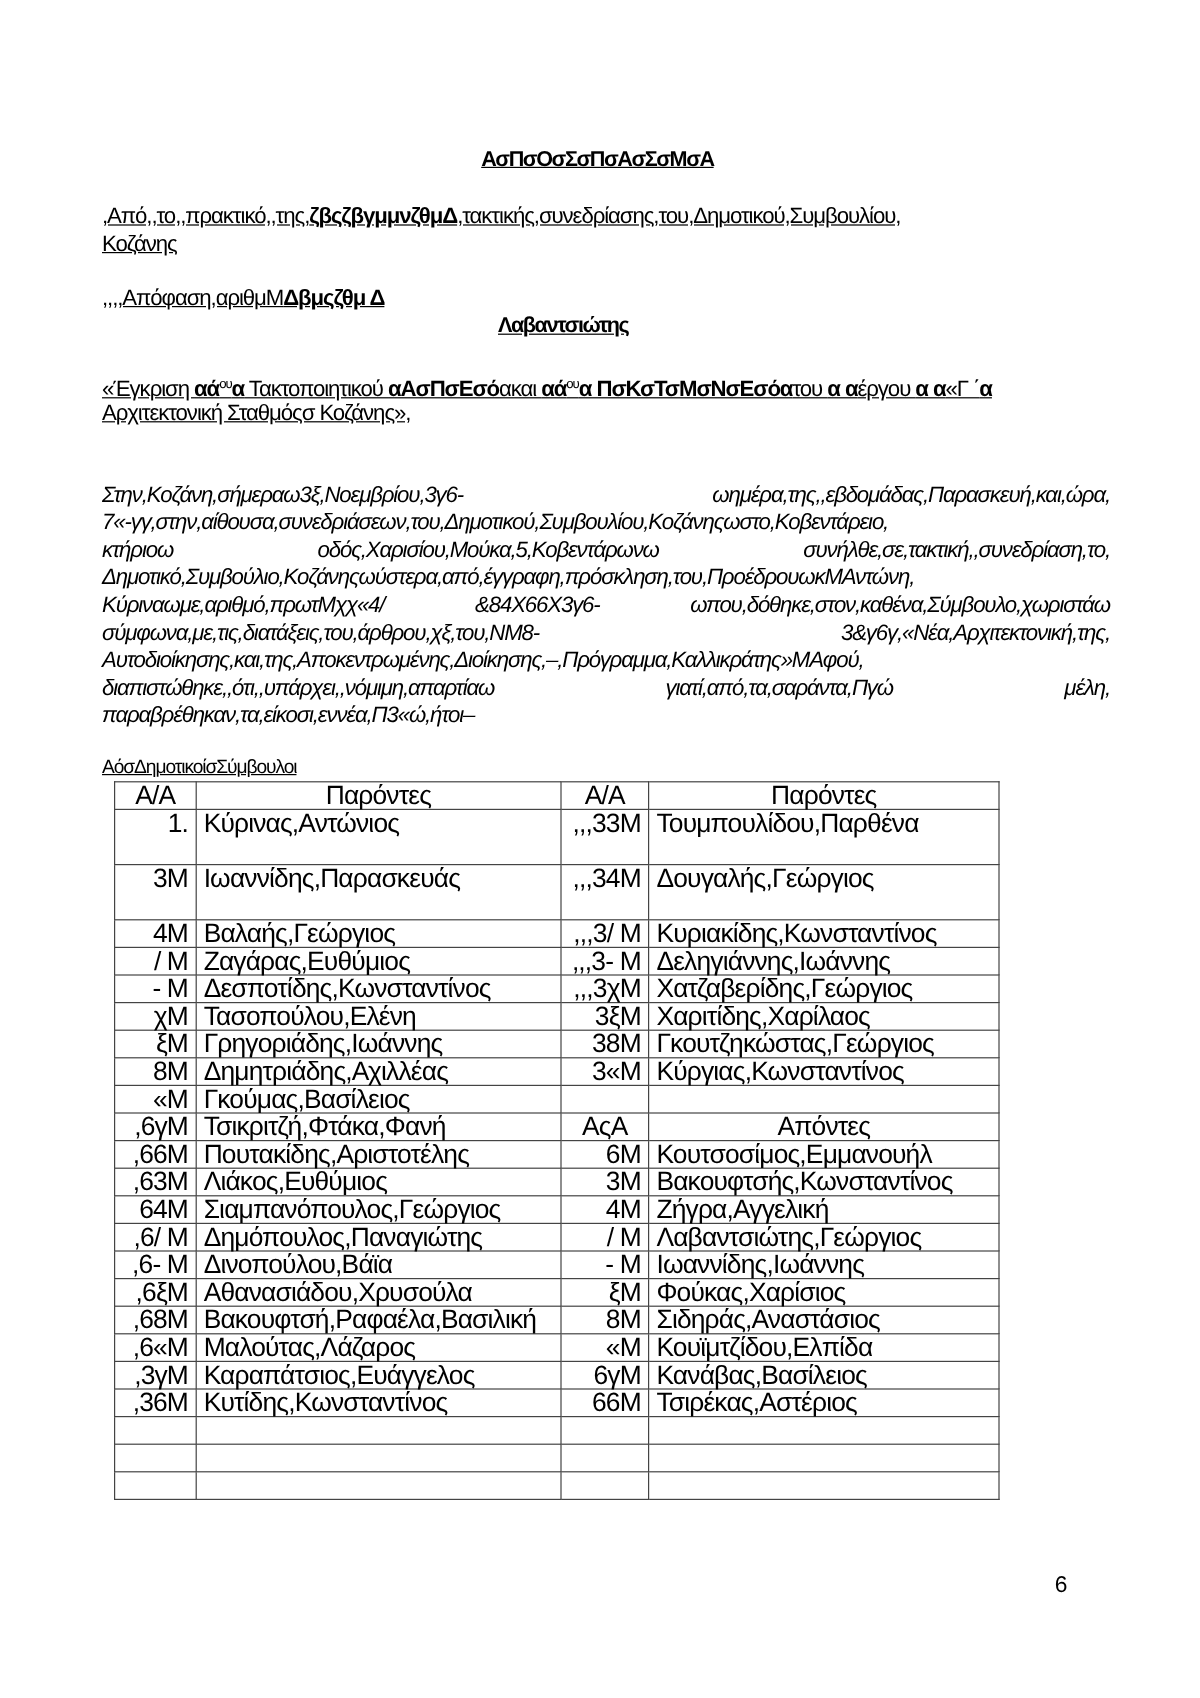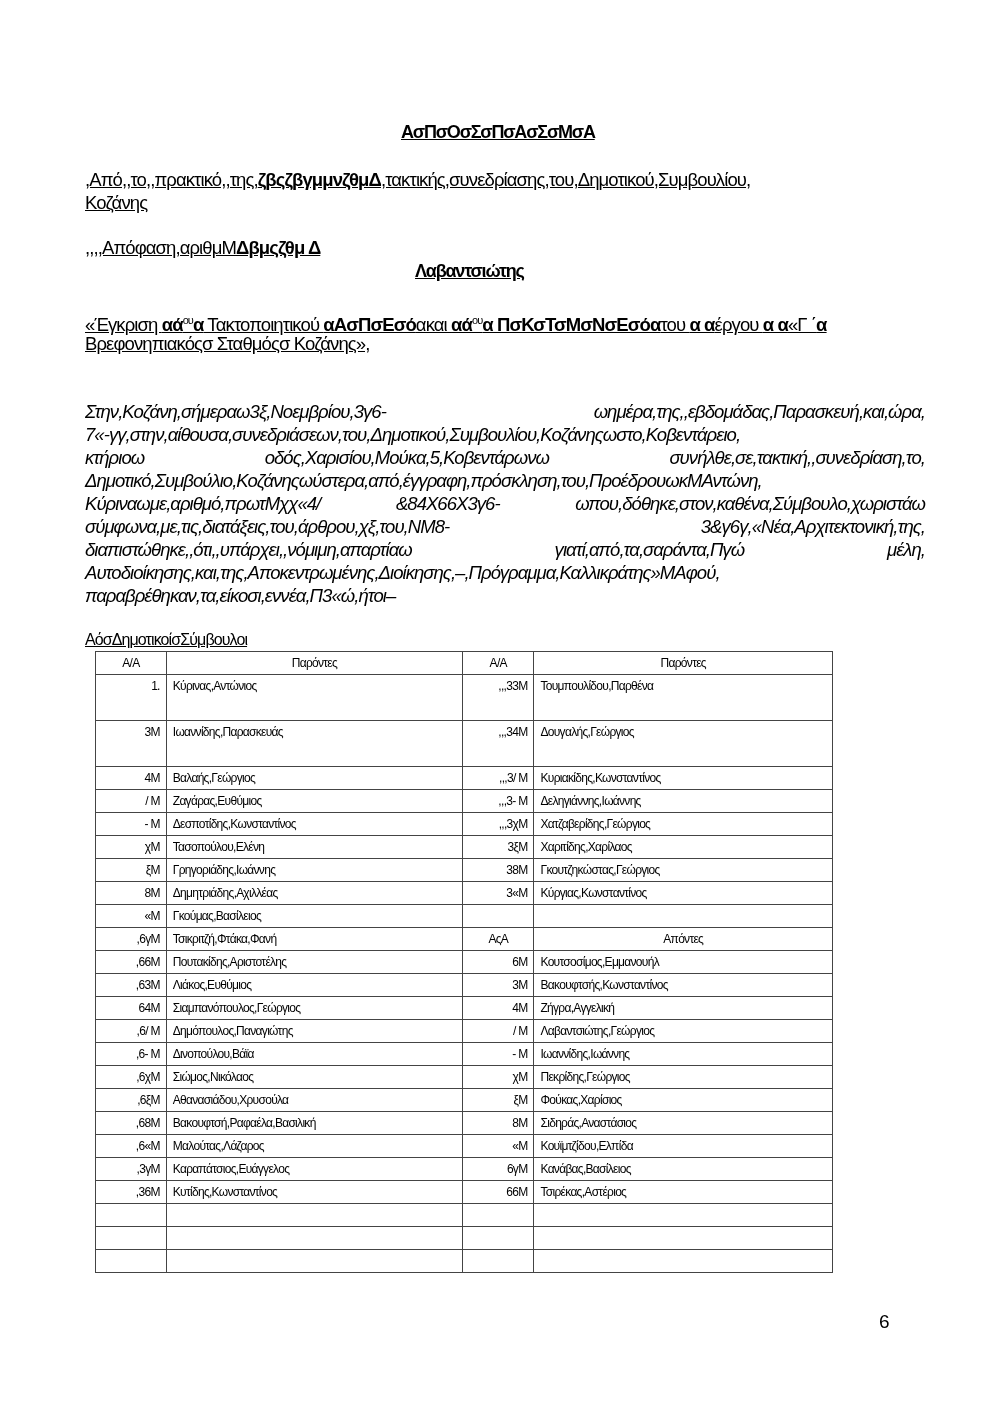--- a/index.html
+++ b/index.html
@@ -46,7 +46,7 @@
   <div class="abs title" style="left:415px; top:261px;">Λαβαντσιώτης</div>
 
   <div class="abs txt" style="left:85px; top:309px;" id="subject-line-1"><span>«Έγκριση </span><b>αά</b><sup style="font-size: 11px;">ου</sup><b>α</b><span> Τακτοποιητικού </span><b>αΑσΠσΕσό</b><span>ακαι </span><b>αά</b><sup style="font-size: 11px;">ου</sup><b>α ΠσΚσΤσΜσΝσΕσόα</b><span>του </span><b>α α</b><span>έργου </span><b>α α</b><span>«Γ ΄</span><b>α</b></div>
-  <div class="abs txt" style="left:85px; top:332px;">Βρεφονηπιακόςσ Σταθμόςσ Κοζάνης»,</div>
+  <div class="abs txt" style="left:85px; top:332px;">Αρχιτεκτονική Σταθμόςσ Κοζάνης»,</div>
 
   <div class="para" style="top:400px;" id="body-para">
       <span class="line">Στην,Κοζάνη,σήμεραω3ξ,Νοεμβρίου,3γ6- ωημέρα,της,,εβδομάδας,Παρασκευή,και,ώρα,</span>

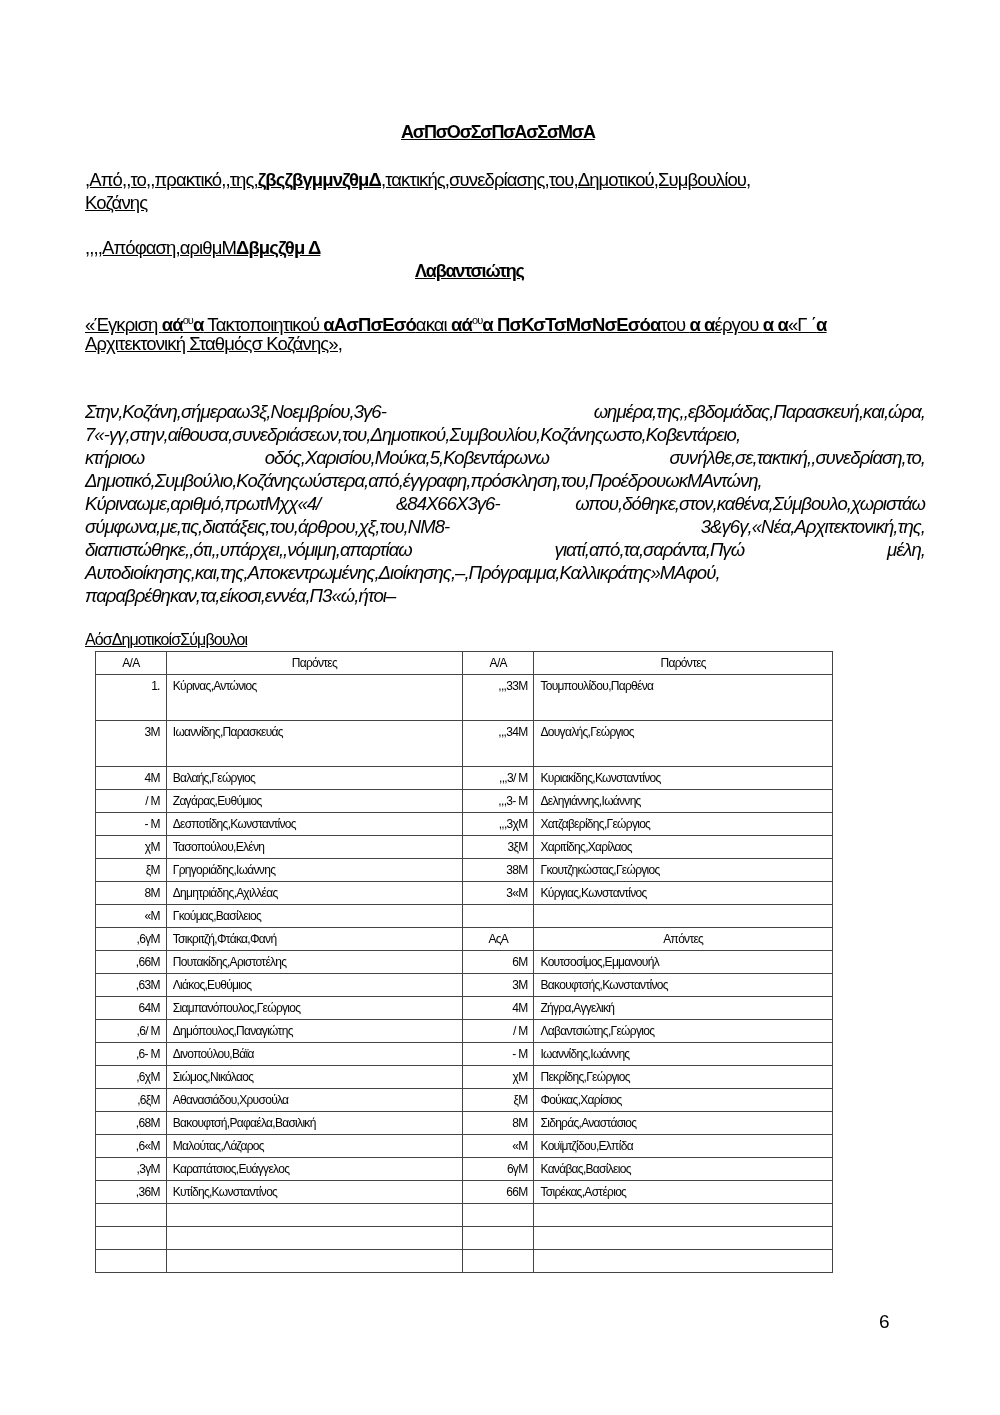--- a/index.html
+++ b/index.html
@@ -55,8 +55,8 @@
       <span class="line">Δημοτικό,Συμβούλιο,Κοζάνηςωύστερα,από,έγγραφη,πρόσκληση,του,ΠροέδρουωκΜΑντώνη,</span>
       <span class="line">Κύριναωμε,αριθμό,πρωτΜχχ«4/ &amp;84Χ66Χ3γ6- ωπου,δόθηκε,στον,καθένα,Σύμβουλο,χωριστάω</span>
       <span class="line">σύμφωνα,με,τις,διατάξεις,του,άρθρου,χξ,του,ΝΜ8- 3&amp;γ6γ,«Νέα,Αρχιτεκτονική,της,</span>
+      <span class="line">Αυτοδιοίκησης,και,της,Αποκεντρωμένης,Διοίκησης,–,Πρόγραμμα,Καλλικράτης»ΜΑφού,</span>
       <span class="line">διαπιστώθηκε,,ότι,,υπάρχει,,νόμιμη,απαρτίαω γιατί,από,τα,σαράντα,Πγώ μέλη,</span>
-      <span class="line">Αυτοδιοίκησης,και,της,Αποκεντρωμένης,Διοίκησης,–,Πρόγραμμα,Καλλικράτης»ΜΑφού,</span>
       <span class="line last">παραβρέθηκαν,τα,είκοσι,εννέα,Π3«ώ,ήτοι–</span>
     </div>
 

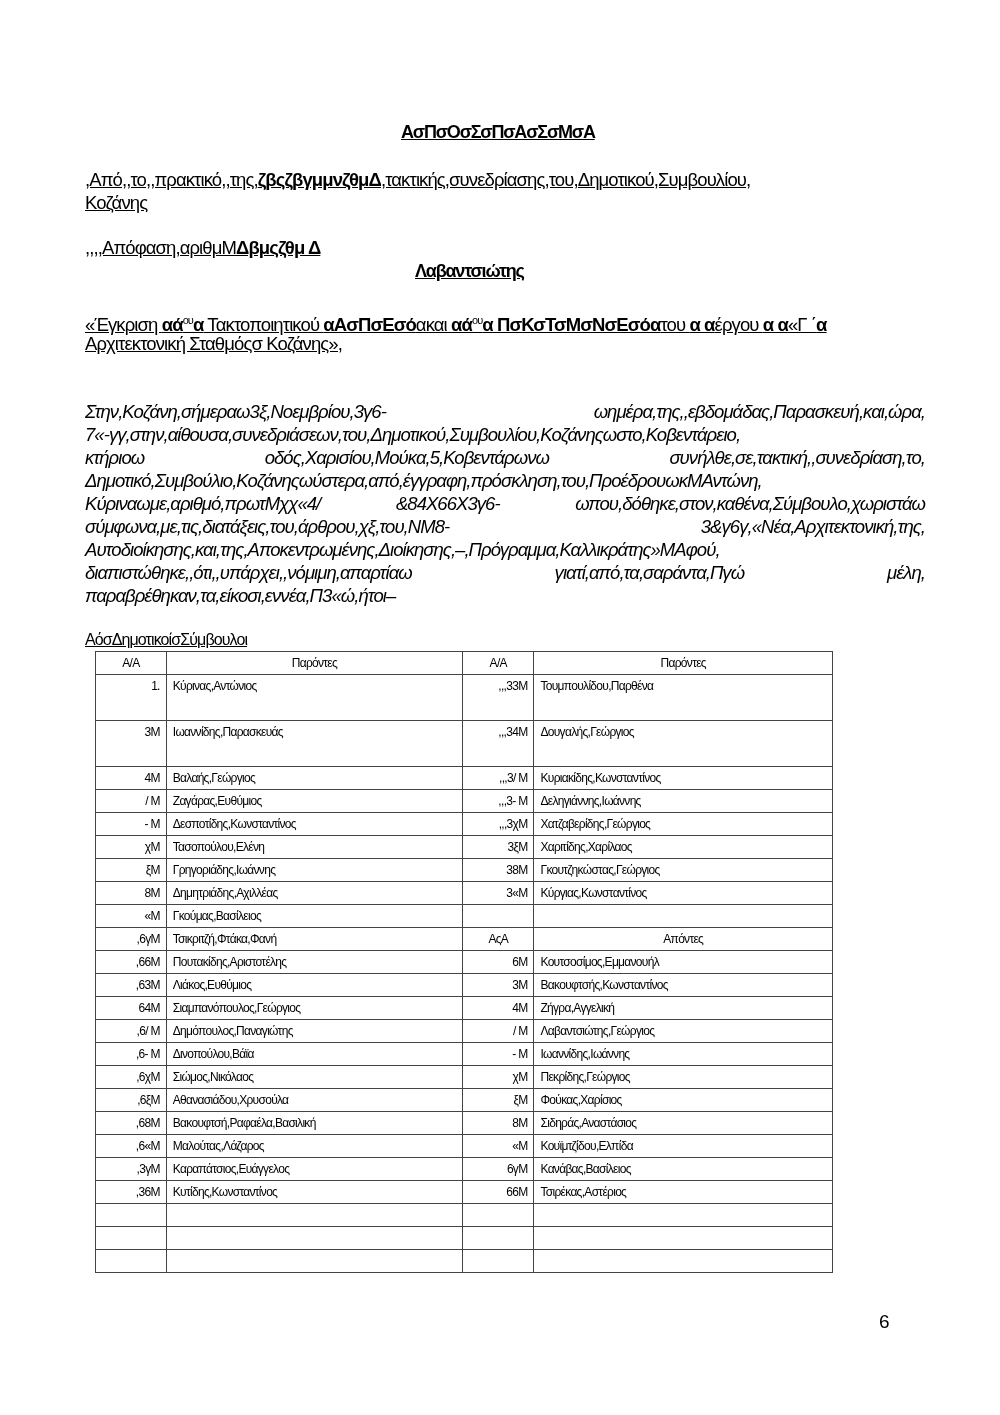--- a/index.html
+++ b/index.html
@@ -15,7 +15,7 @@
   .para .line.last { text-align-last: left; }
   b { font-weight: bold; }
   table.council { position: absolute; left: 95px; top: 651px; width: 738px; border-collapse: collapse;
-                  font-size: 12px; letter-spacing: -0.7px; }
+                  font-size: 22px; letter-spacing: -0.7px; }
   table.council td, table.council th { border: 1.3px solid #444; padding: 0 6px; line-height: 22px;
                   vertical-align: top; font-weight: normal; }
   table.council col.c1 { width: 76px; } table.council col.c2 { width: 318px; }

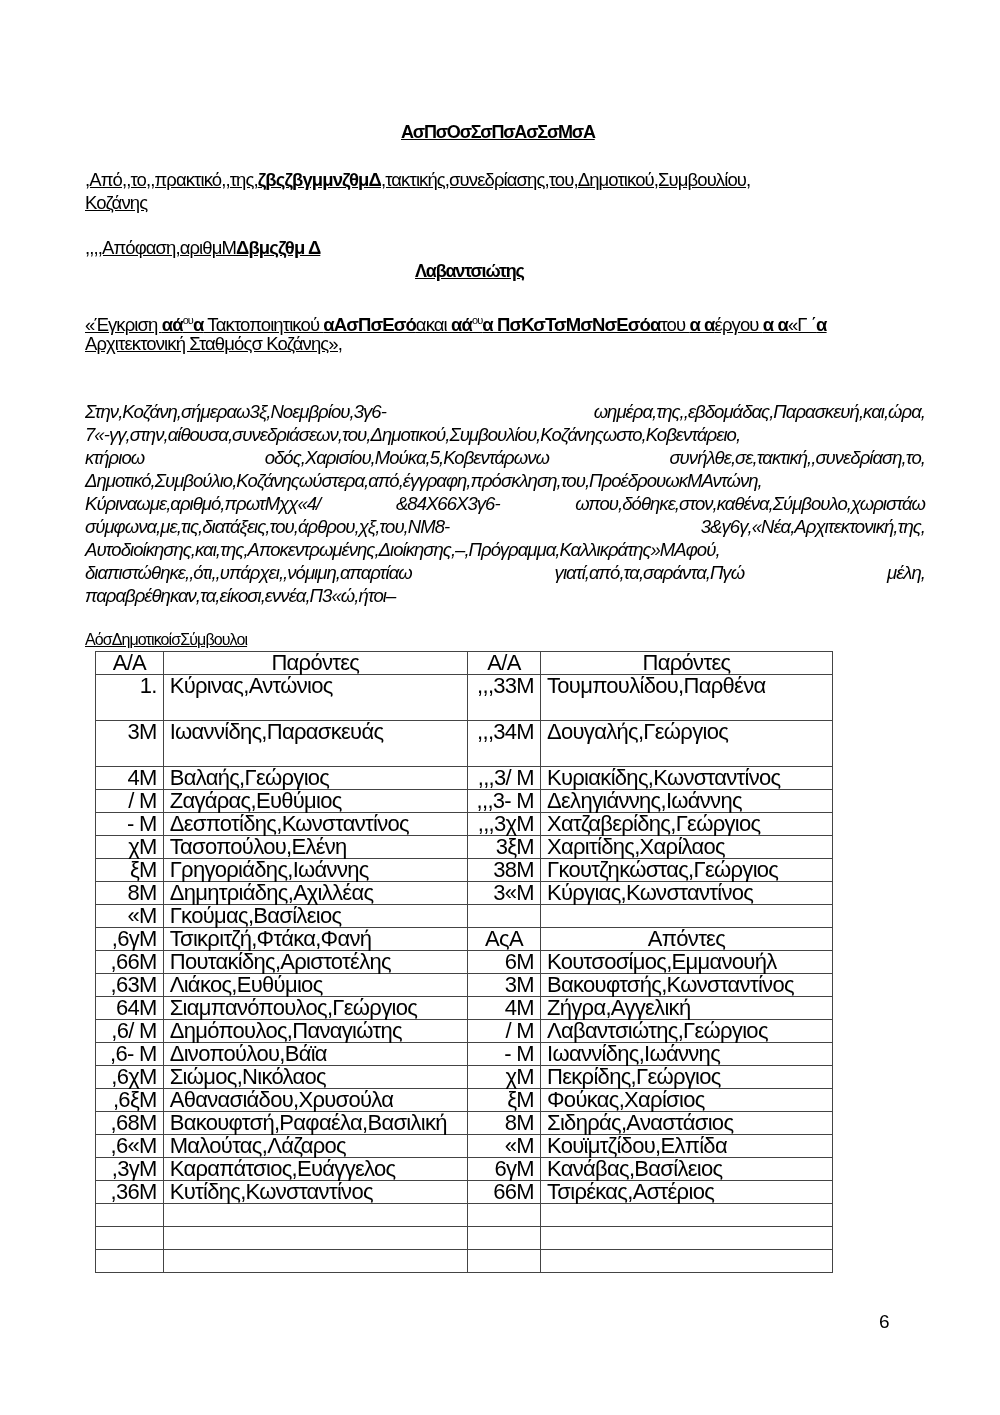--- a/index.html
+++ b/index.html
@@ -169,12 +169,6 @@
           <td>Ιωαννίδης,Ιωάννης</td>
         </tr>
         <tr class="row">
-          <td class="num">,6χΜ</td>
-          <td>Σιώμος,Νικόλαος</td>
-          <td class="num">χΜ</td>
-          <td>Πεκρίδης,Γεώργιος</td>
-        </tr>
-        <tr class="row">
           <td class="num">,6ξΜ</td>
           <td>Αθανασιάδου,Χρυσούλα</td>
           <td class="num">ξΜ</td>

